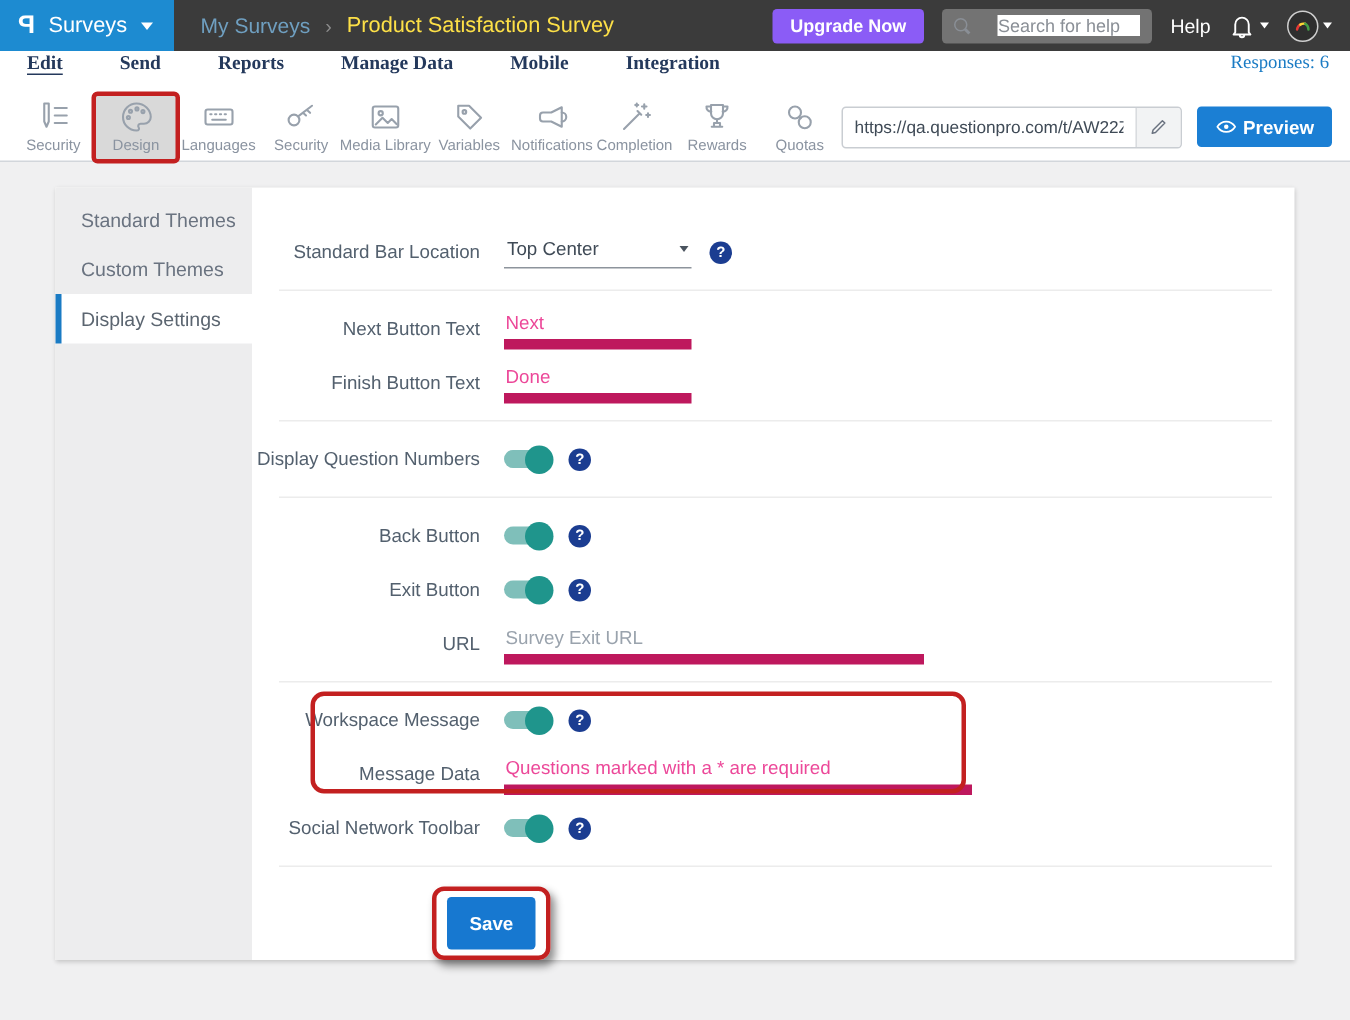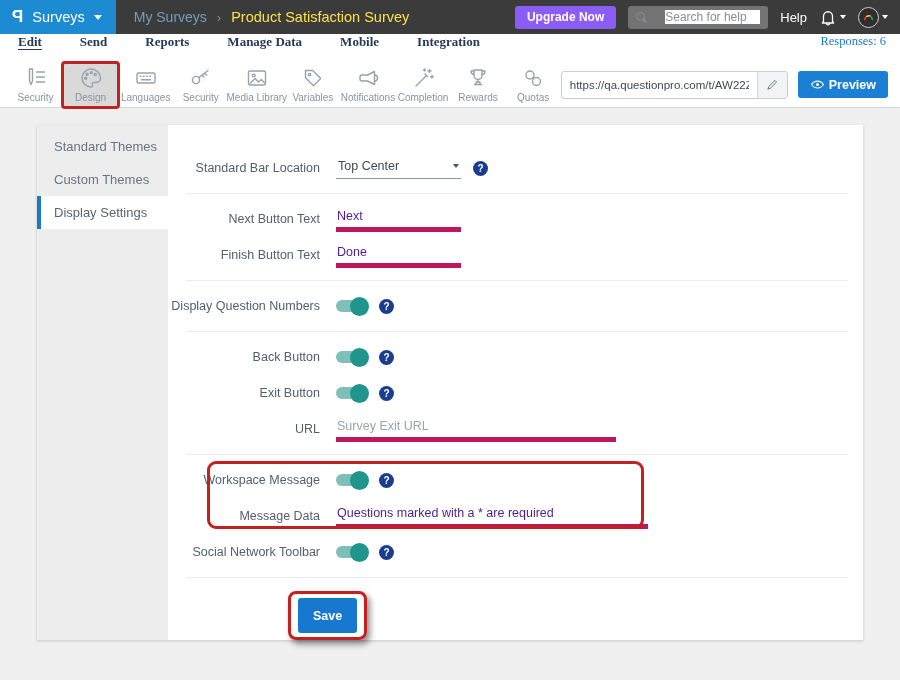--- a/index.html
+++ b/index.html
@@ -55,7 +55,7 @@
   .form { flex:1; padding:22px 15px 0 0; position:relative; }
   .row { display:flex; align-items:center; min-height:30px; margin:6px 0; }
   .row-label { width:152px; text-align:right; margin-right:16px; font-size:12.5px; color:#53606e; flex-shrink:0; }
-  .underline-input { border:none; border-bottom:5px solid #be185d; outline:none; font-size:12.5px; color:#4c1d95; padding:2px 1px 4px; font-family:inherit; background:transparent; }
+  .underline-input { border:none; border-bottom:7px solid #be185d; outline:none; font-size:12.5px; color:#ec4899; padding:2px 1px 4px; font-family:inherit; background:transparent; }
   .underline-input::placeholder { color:#9aa3ad; } .w-small { width:125px; } .w-url { width:280px; } .w-msg { width:312px; }
   .select { display:flex; align-items:center; border-bottom:1px solid #8d949c; width:125px; padding:2px 2px 5px; cursor:pointer; }
   .select-value { flex:1; font-size:12.5px; color:#3f4a56; }

